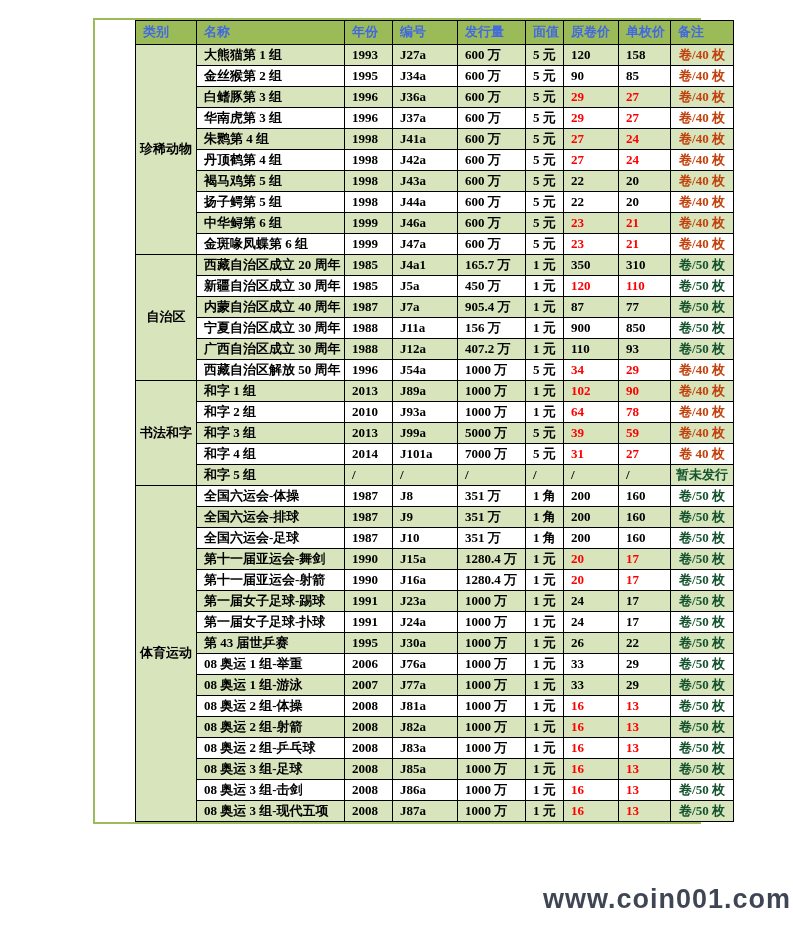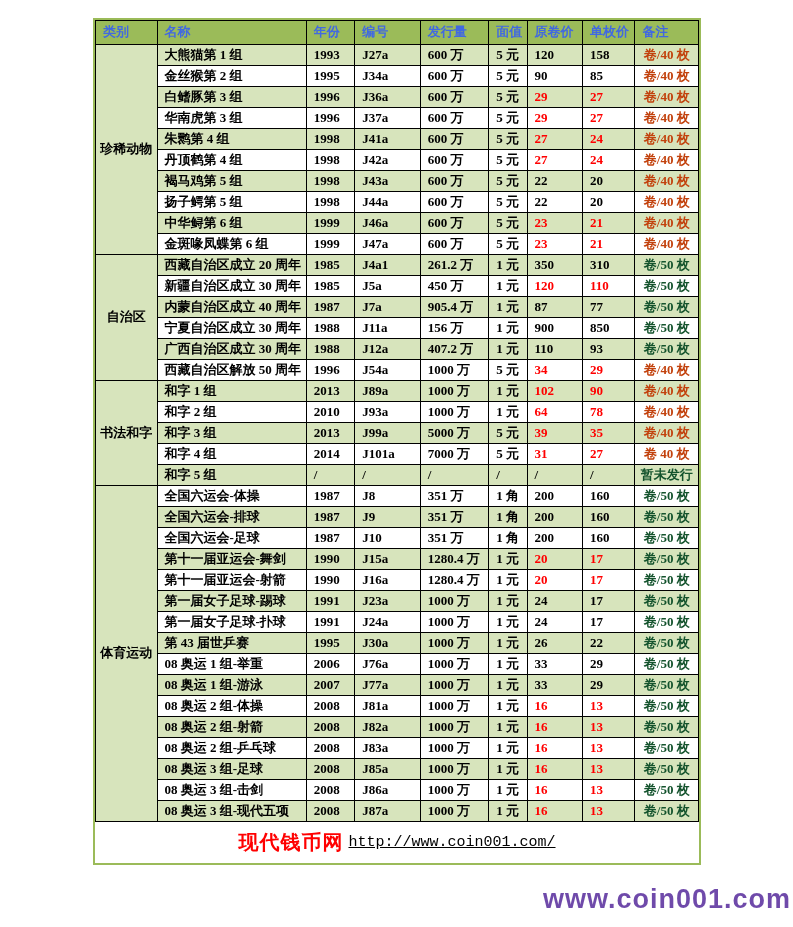--- a/index.html
+++ b/index.html
@@ -15,6 +15,7 @@
     position:absolute; left:93px; top:18px; width:608px;
     border:2px solid #9bbb59;
     background:#ffffff;
+    padding-left:40px;
   }
   table.price-table {
     border-collapse:collapse; table-layout:fixed; width:100%;

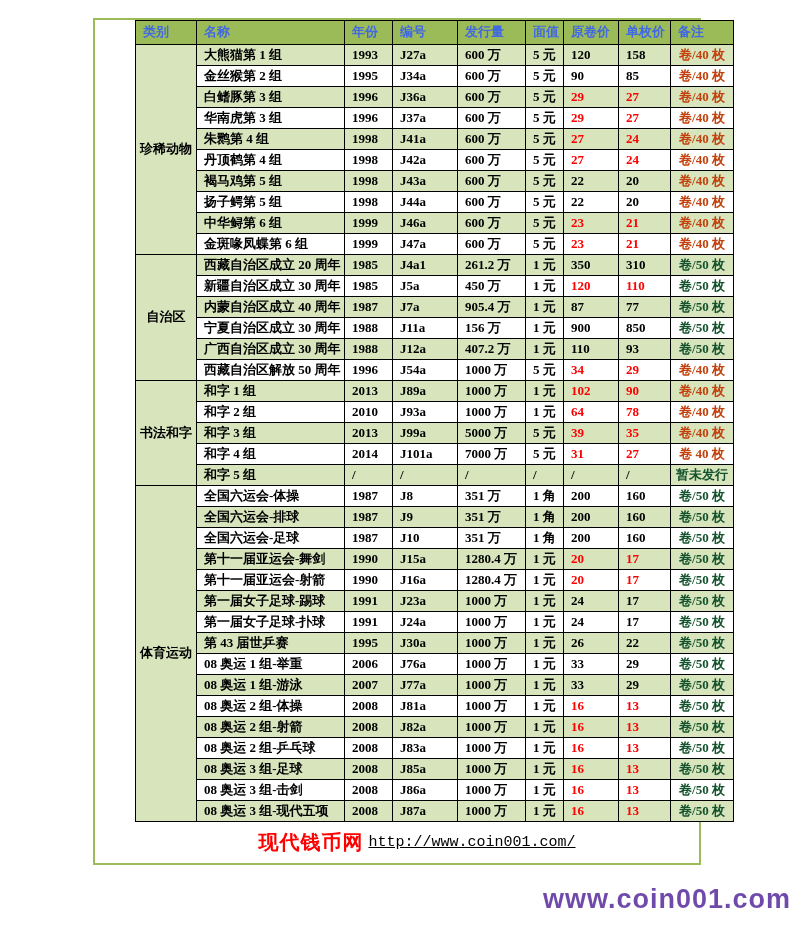--- a/index.html
+++ b/index.html
@@ -261,7 +261,7 @@
           <td>西藏自治区成立 20 周年</td>
           <td>1985</td>
           <td>J4a1</td>
-          <td>261.2 万</td>
+          <td>165.7 万</td>
           <td>1 元</td>
           <td>350</td>
           <td>310</td>

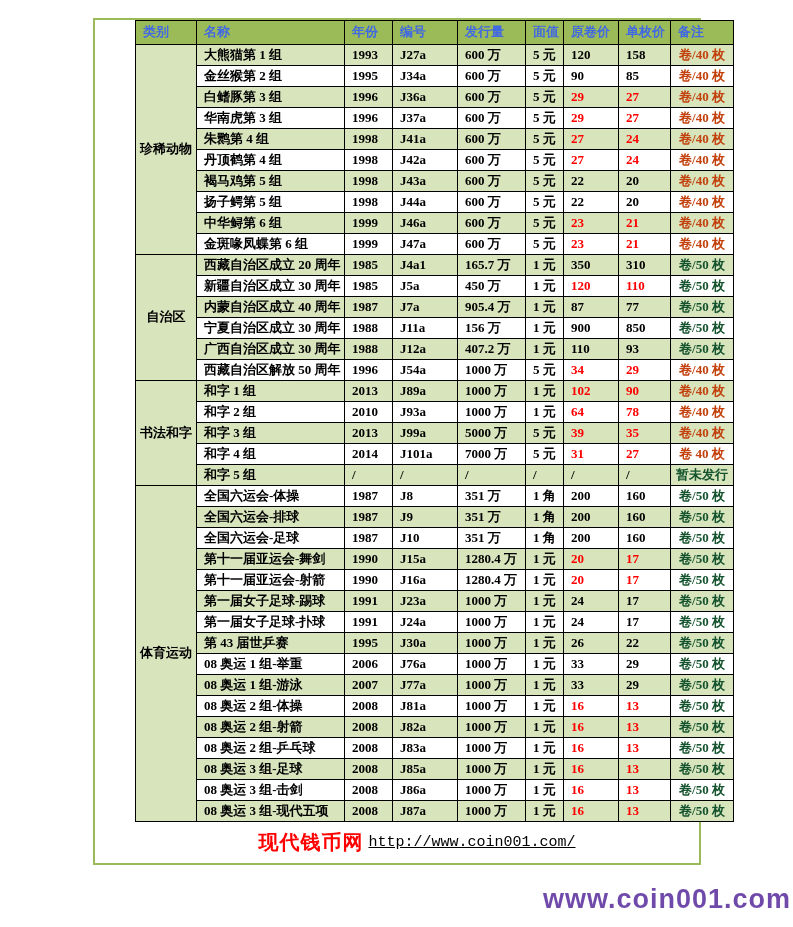--- a/index.html
+++ b/index.html
@@ -345,7 +345,7 @@
           <td>5000 万</td>
           <td>5 元</td>
           <td class="red">39</td>
-          <td class="red">35</td>
+          <td class="red">59</td>
           <td class="note blue">卷/40 枚</td>
         </tr>
         <tr class="even">

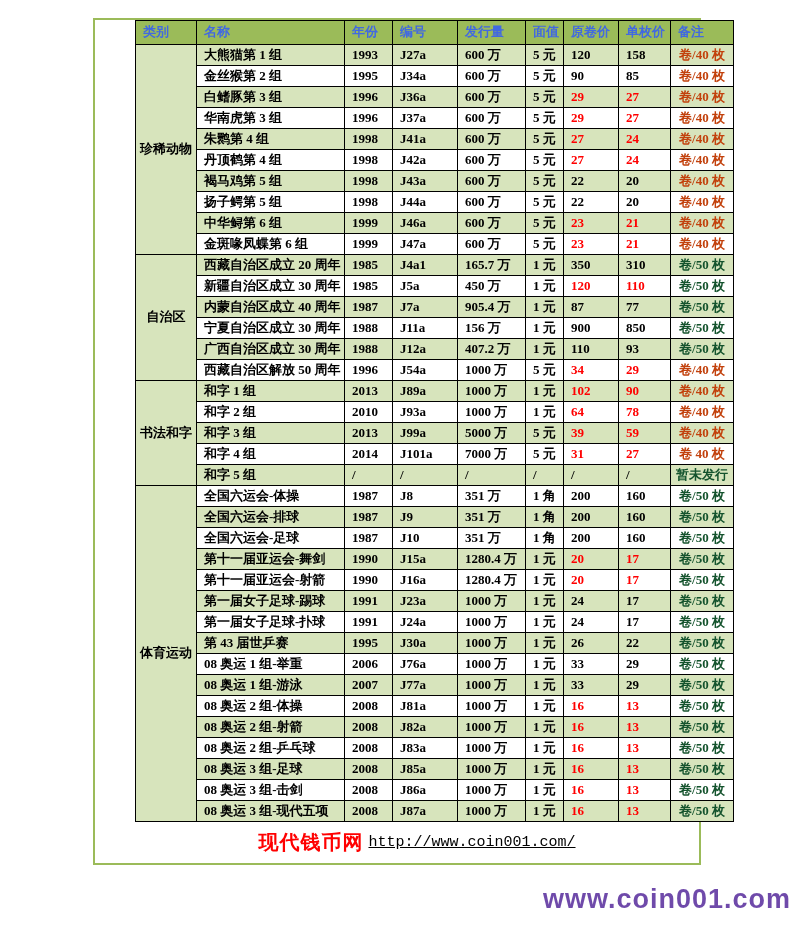--- a/index.html
+++ b/index.html
@@ -531,10 +531,6 @@
         </tr>
       </tbody>
   </table>
-  <div class="footerbar">
-    <span class="site-name">现代钱币网</span>
-    <a class="site-url">http://www.coin001.com/</a>
-  </div>
 </div>
 
 <div class="watermark">www.coin001.com</div>

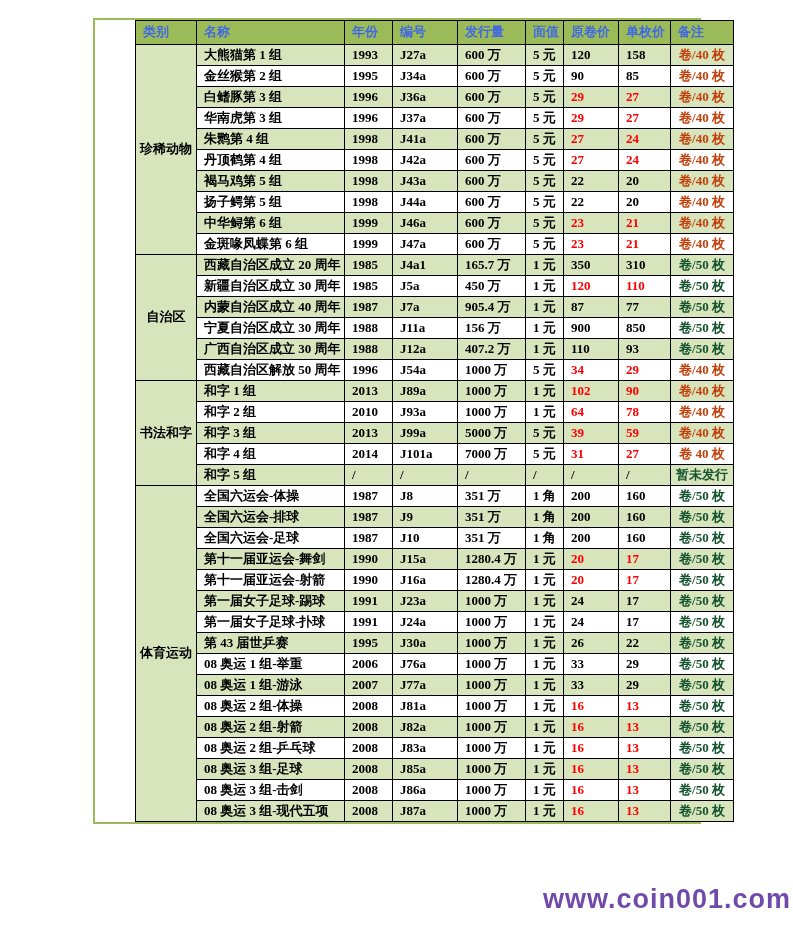--- a/index.html
+++ b/index.html
@@ -70,7 +70,7 @@
     position:absolute; right:2px; bottom:12px;
     font-family:"Liberation Sans","DejaVu Sans",sans-serif;
     font-weight:bold; font-size:27px; letter-spacing:1px;
-    color:#4c1d95; opacity:0.8;
+    color:#0f172a; opacity:0.8;
     z-index:5;
     pointer-events:none;
   }

